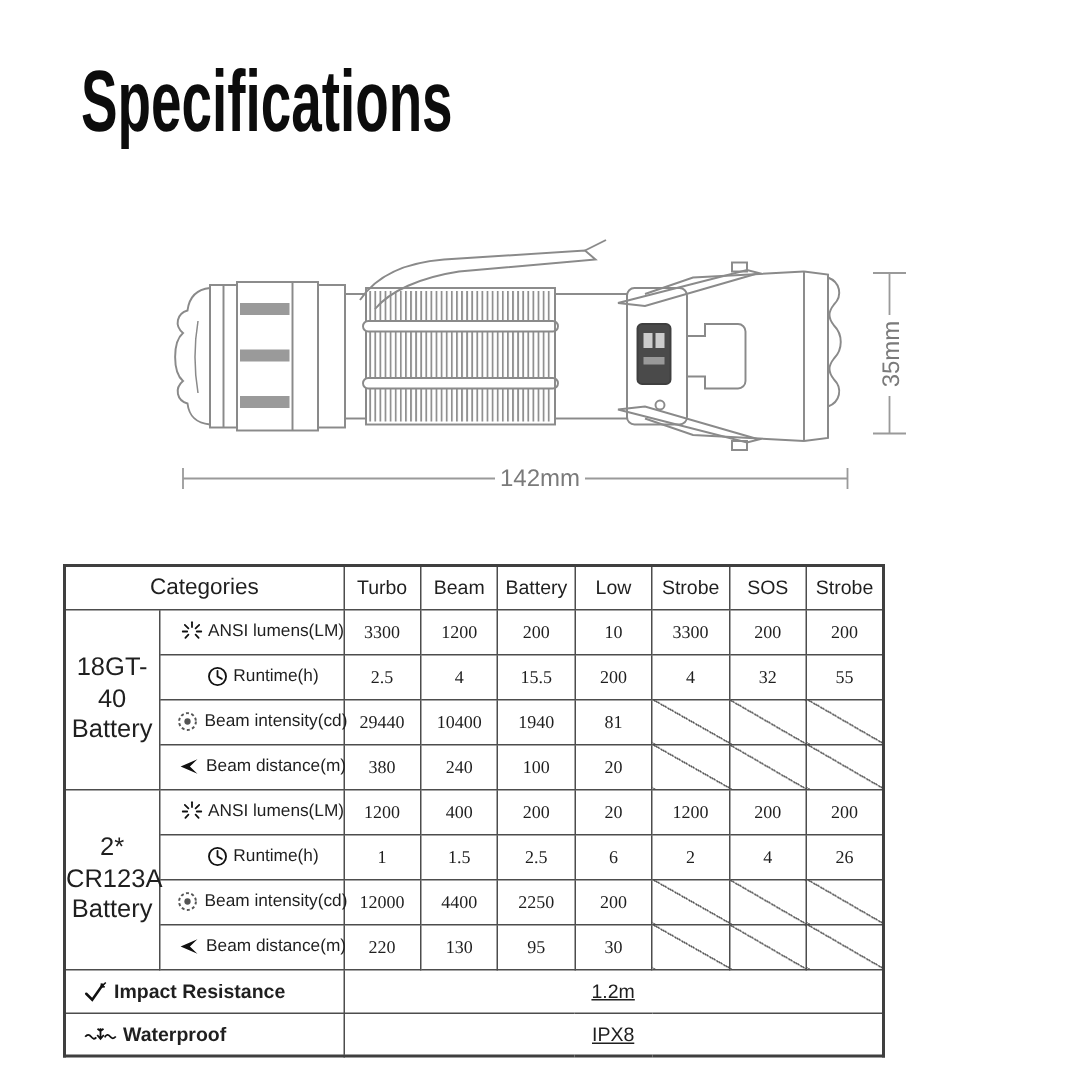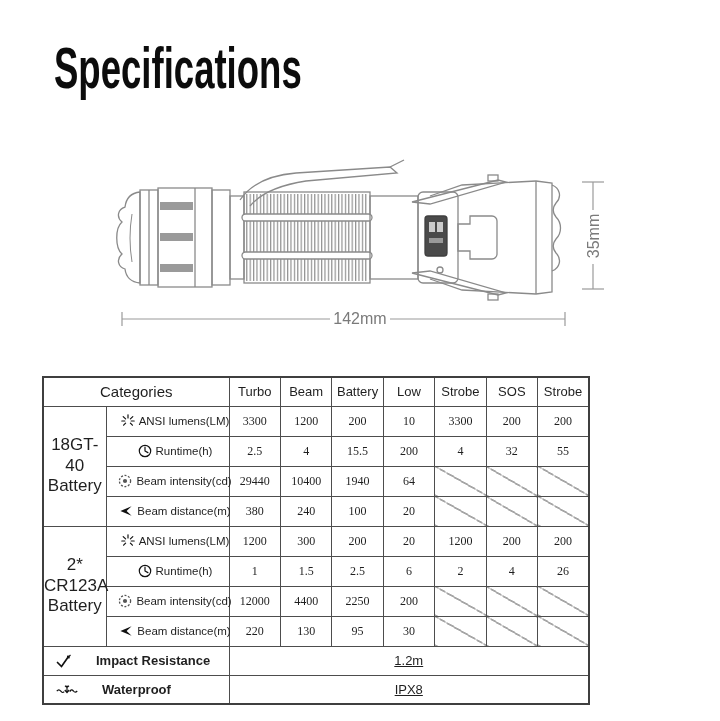--- a/index.html
+++ b/index.html
@@ -229,7 +229,7 @@
       <td class="val">29440</td>
       <td class="val">10400</td>
       <td class="val">1940</td>
-      <td class="val">64</td>
+      <td class="val">81</td>
       <td class="val slash"></td>
       <td class="val slash"></td>
       <td class="val slash"></td>

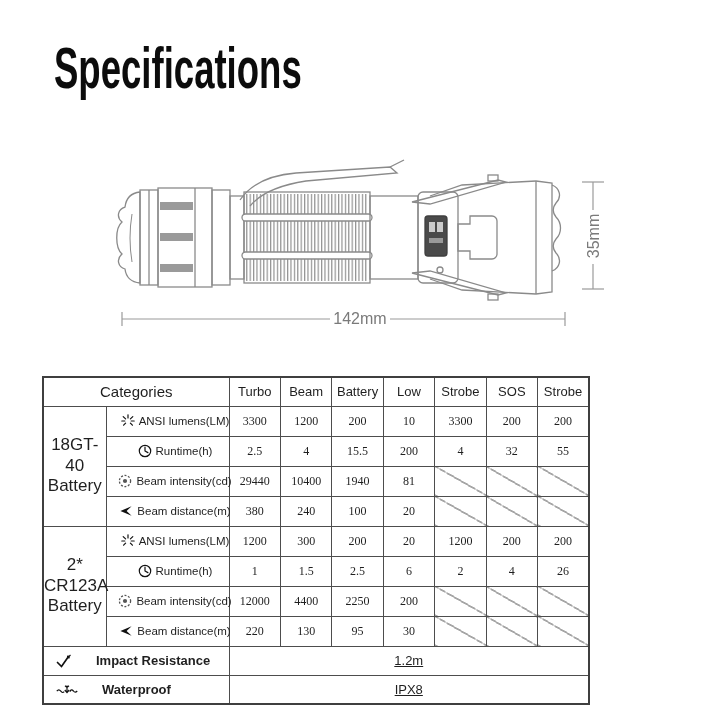--- a/index.html
+++ b/index.html
@@ -267,7 +267,7 @@
         </div>
       </td>
       <td class="val">1200</td>
-      <td class="val">300</td>
+      <td class="val">400</td>
       <td class="val">200</td>
       <td class="val">20</td>
       <td class="val">1200</td>

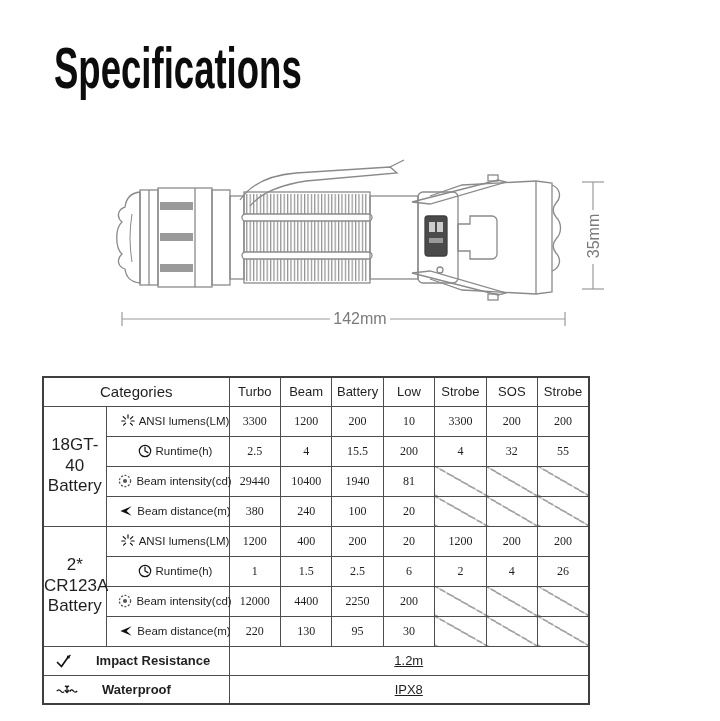--- a/index.html
+++ b/index.html
@@ -35,7 +35,7 @@
     background:linear-gradient(to bottom left, transparent 49.2%, #4d4d4d 49.2%, #4d4d4d 50.8%, transparent 50.8%);
   }
   td.flabel { text-align:left; }
-  .flabel-inner { display:flex; align-items:center; gap:24px; padding-left:12px; font-size:13px; font-weight:700; }
+  .flabel-inner { display:flex; align-items:center; gap:4px; padding-left:12px; font-size:13px; font-weight:700; }
   td.fval { font-size:13px;text-decoration:underline; }
   .ic { flex:0 0 auto; display:inline-block; }
   .hidden-defs { position:absolute; width:0; height:0; overflow:hidden; }

